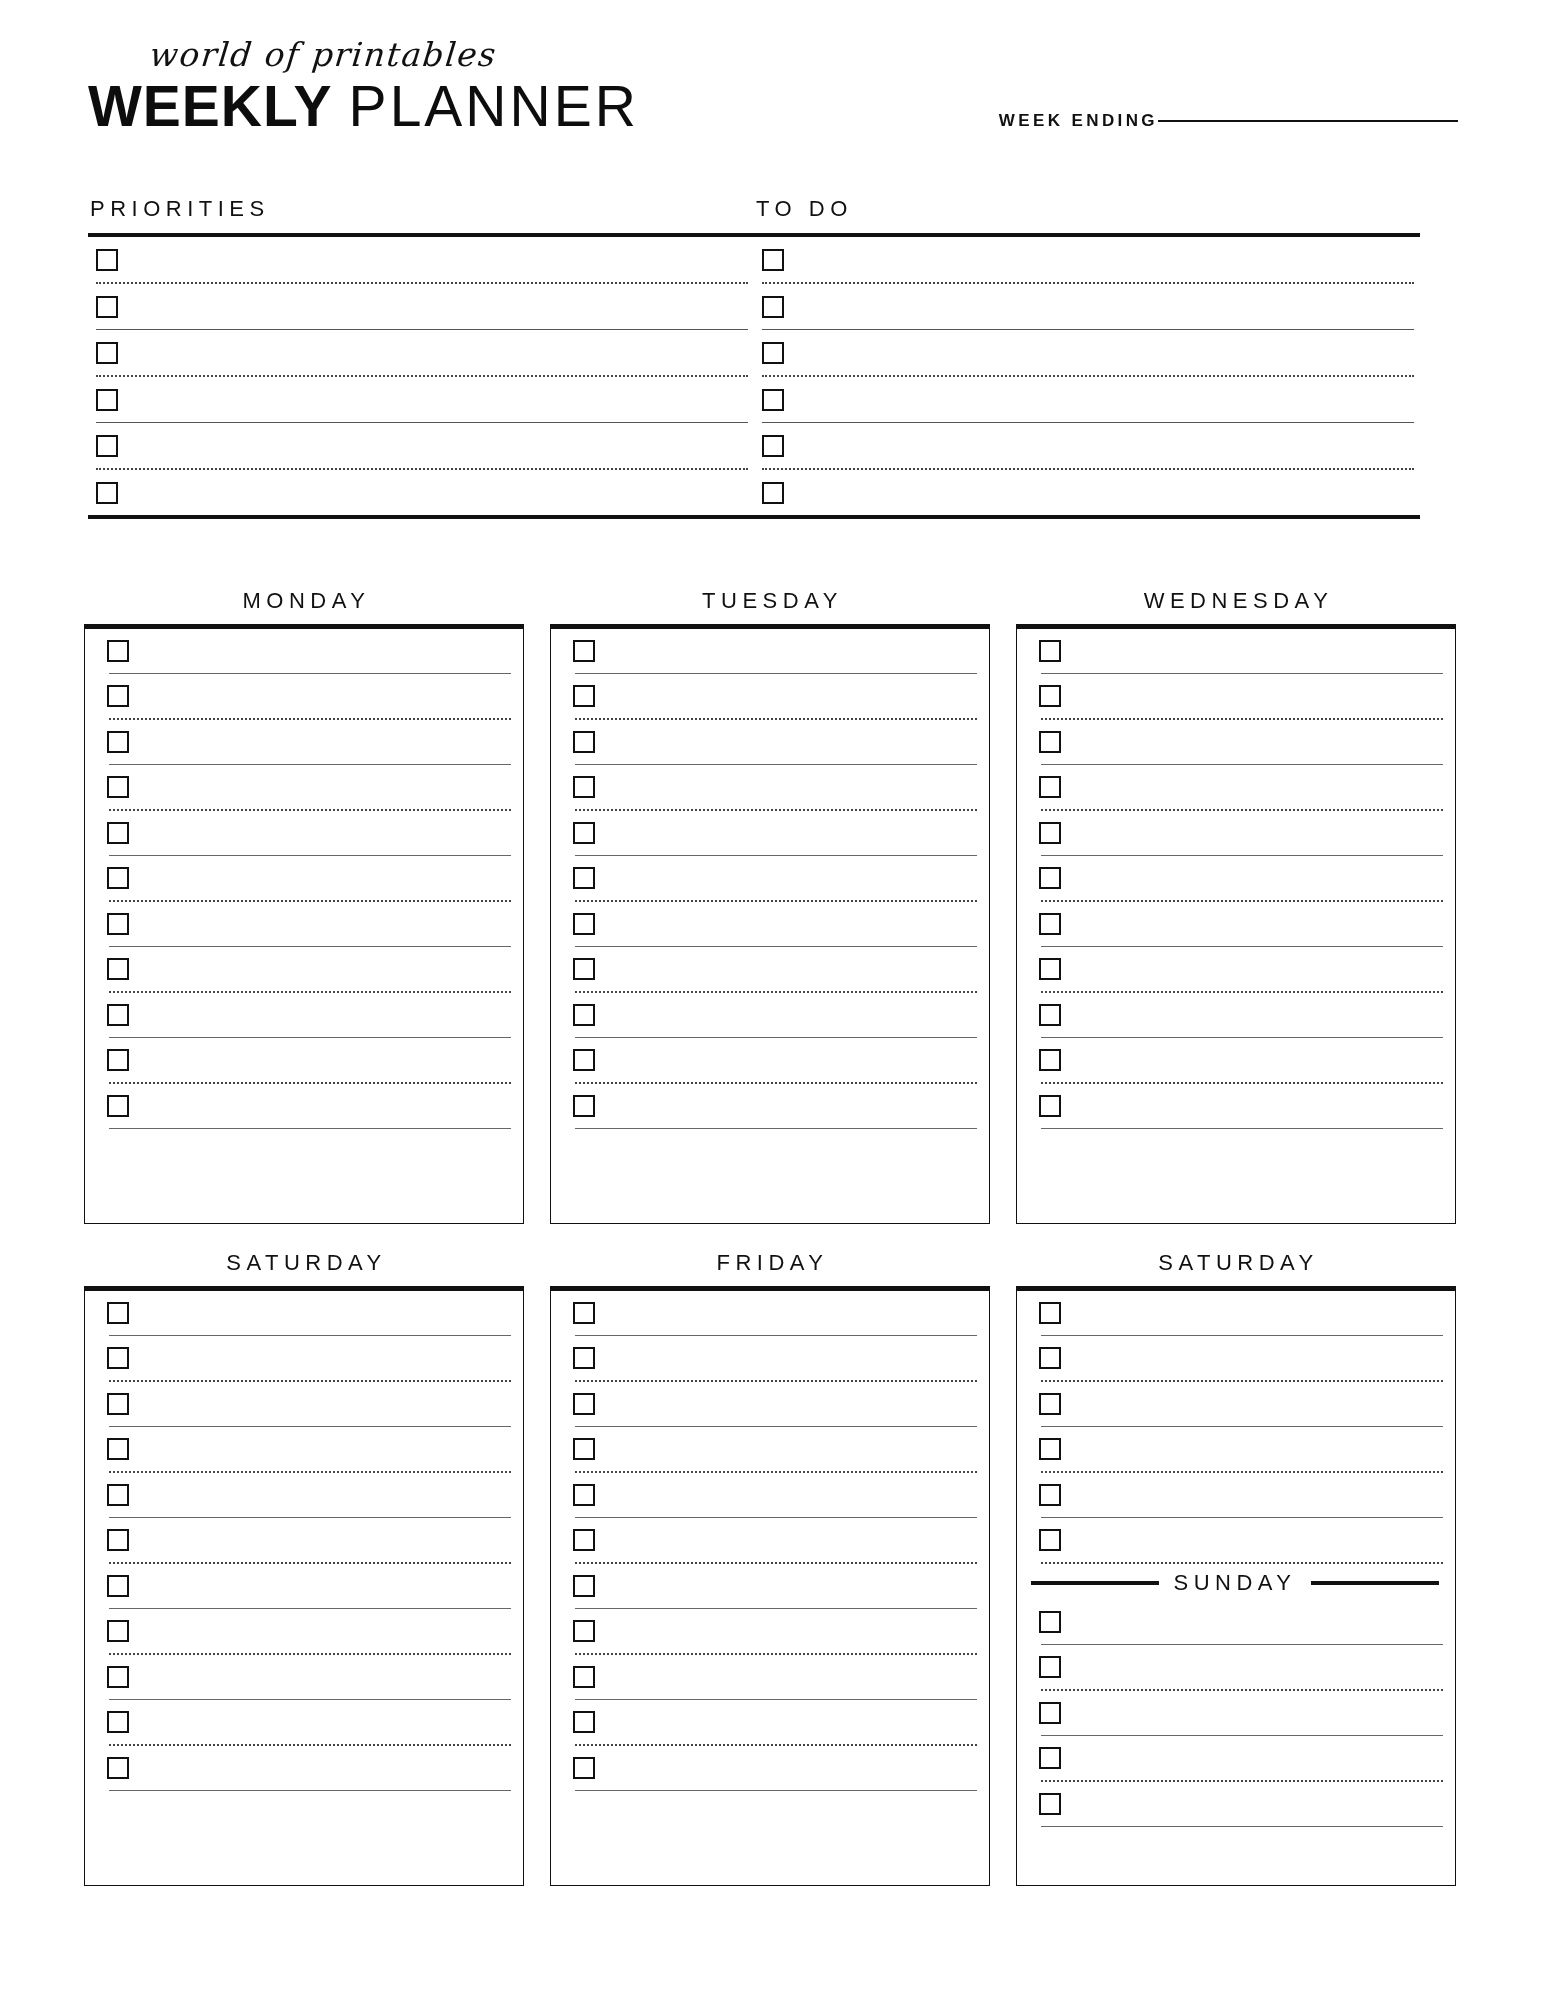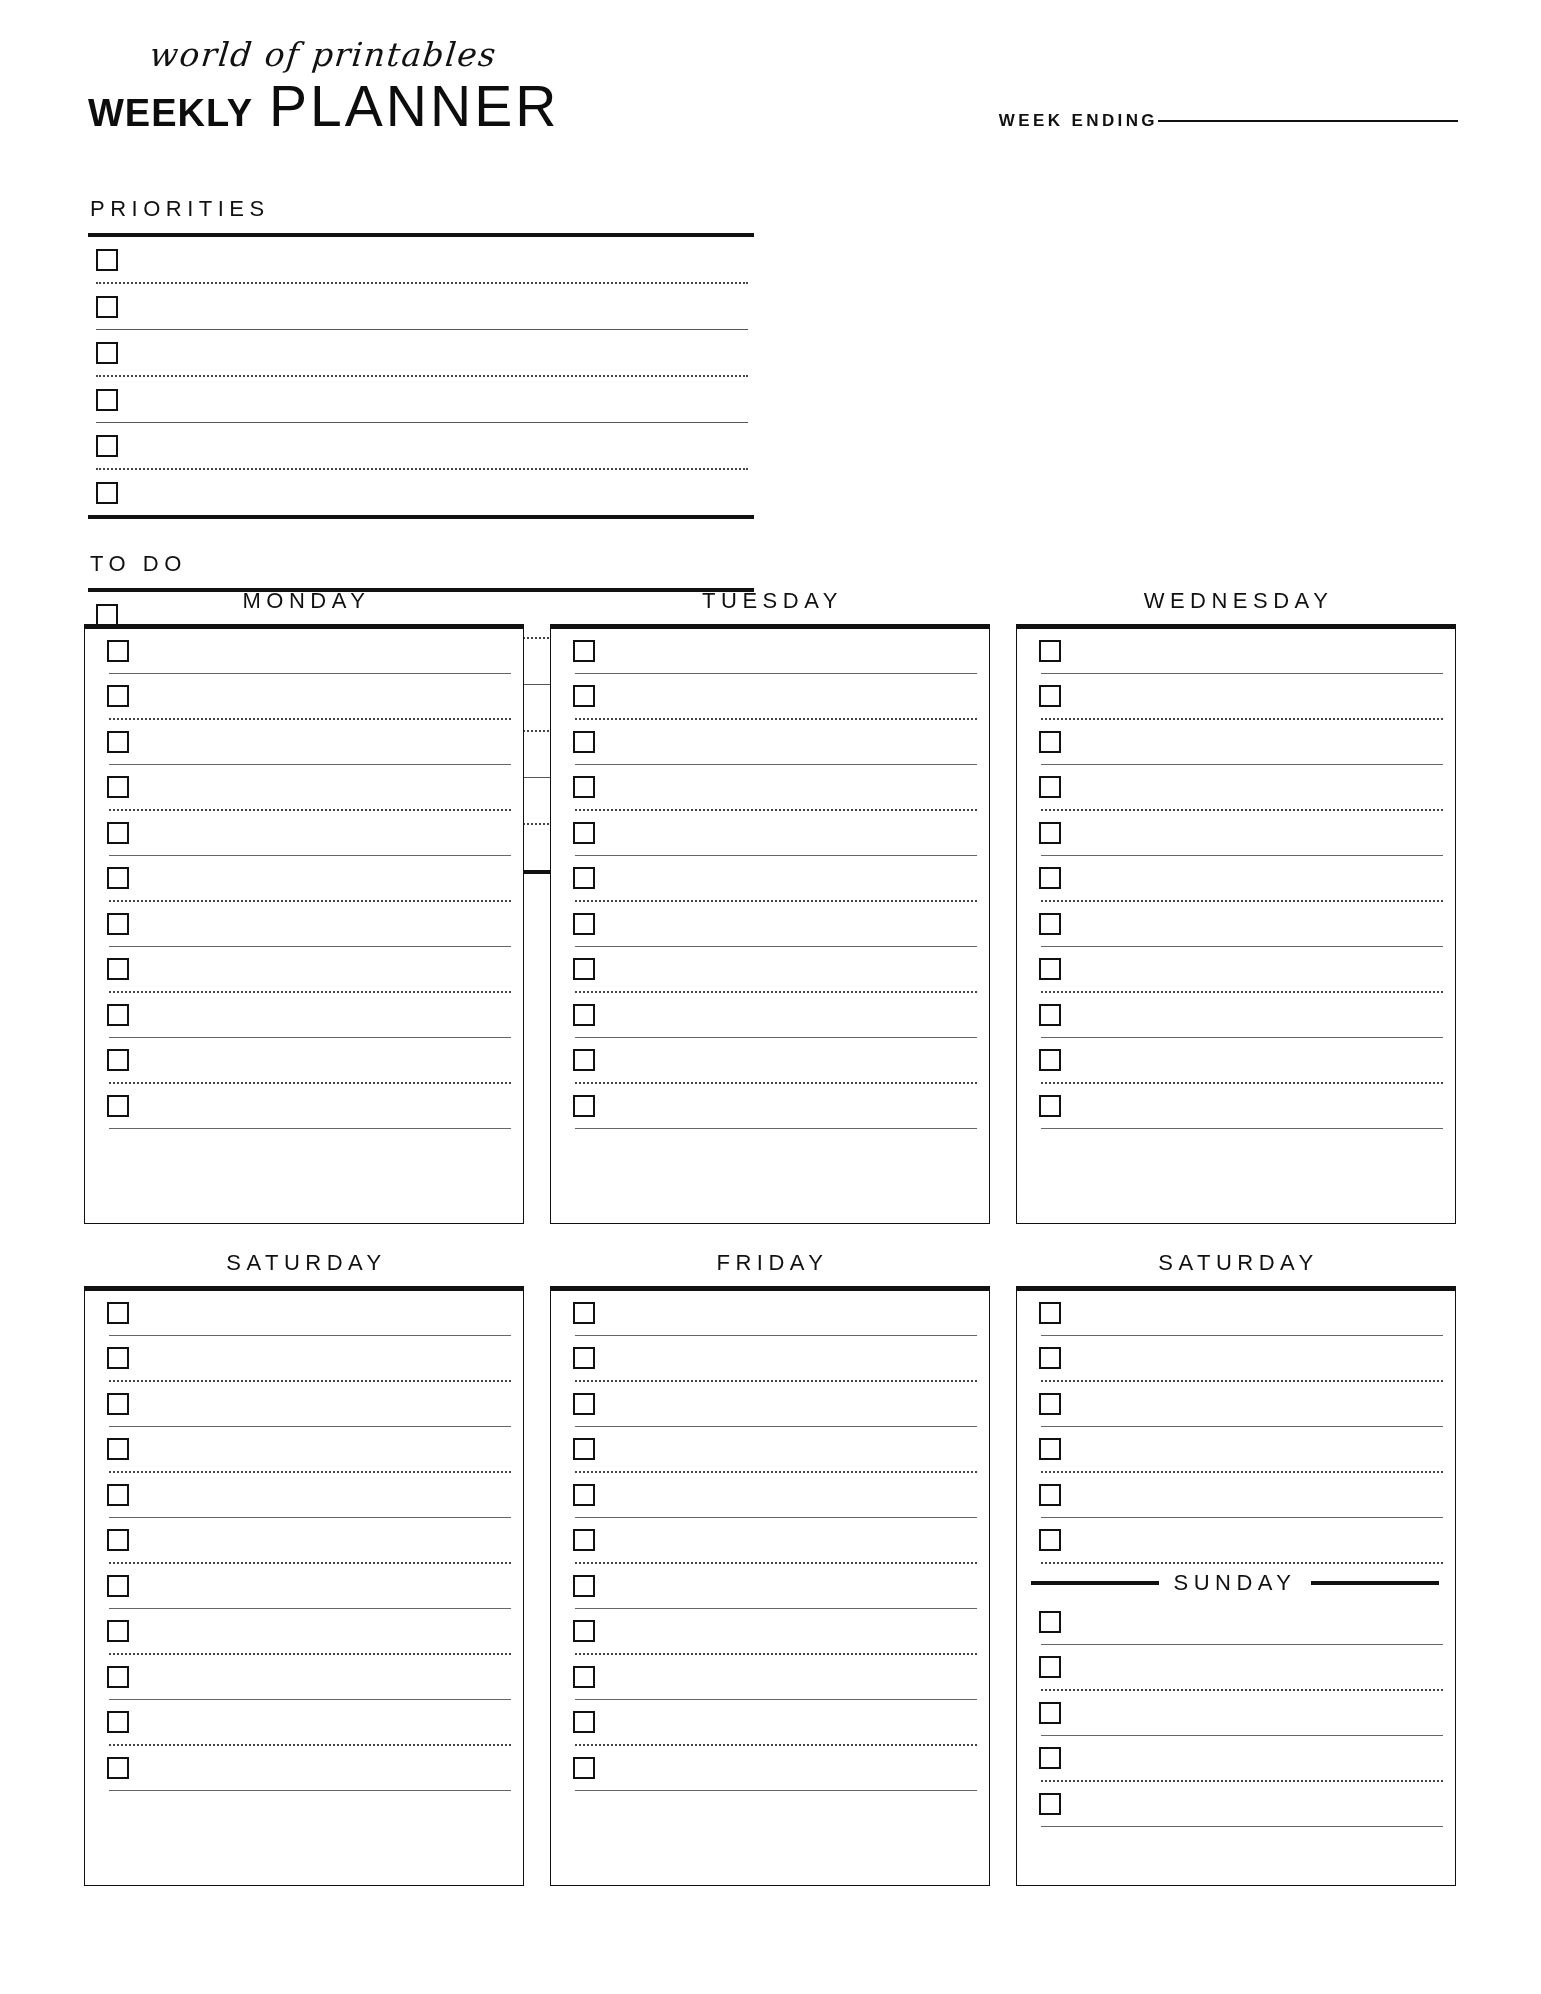--- a/index.html
+++ b/index.html
@@ -47,7 +47,7 @@
     margin-top: 6px;
   }
   .title-bold {
-    font-size: 38px;
+    font-size: 57px;
     font-weight: 700;
     letter-spacing: 1px;
     line-height: 1.05;

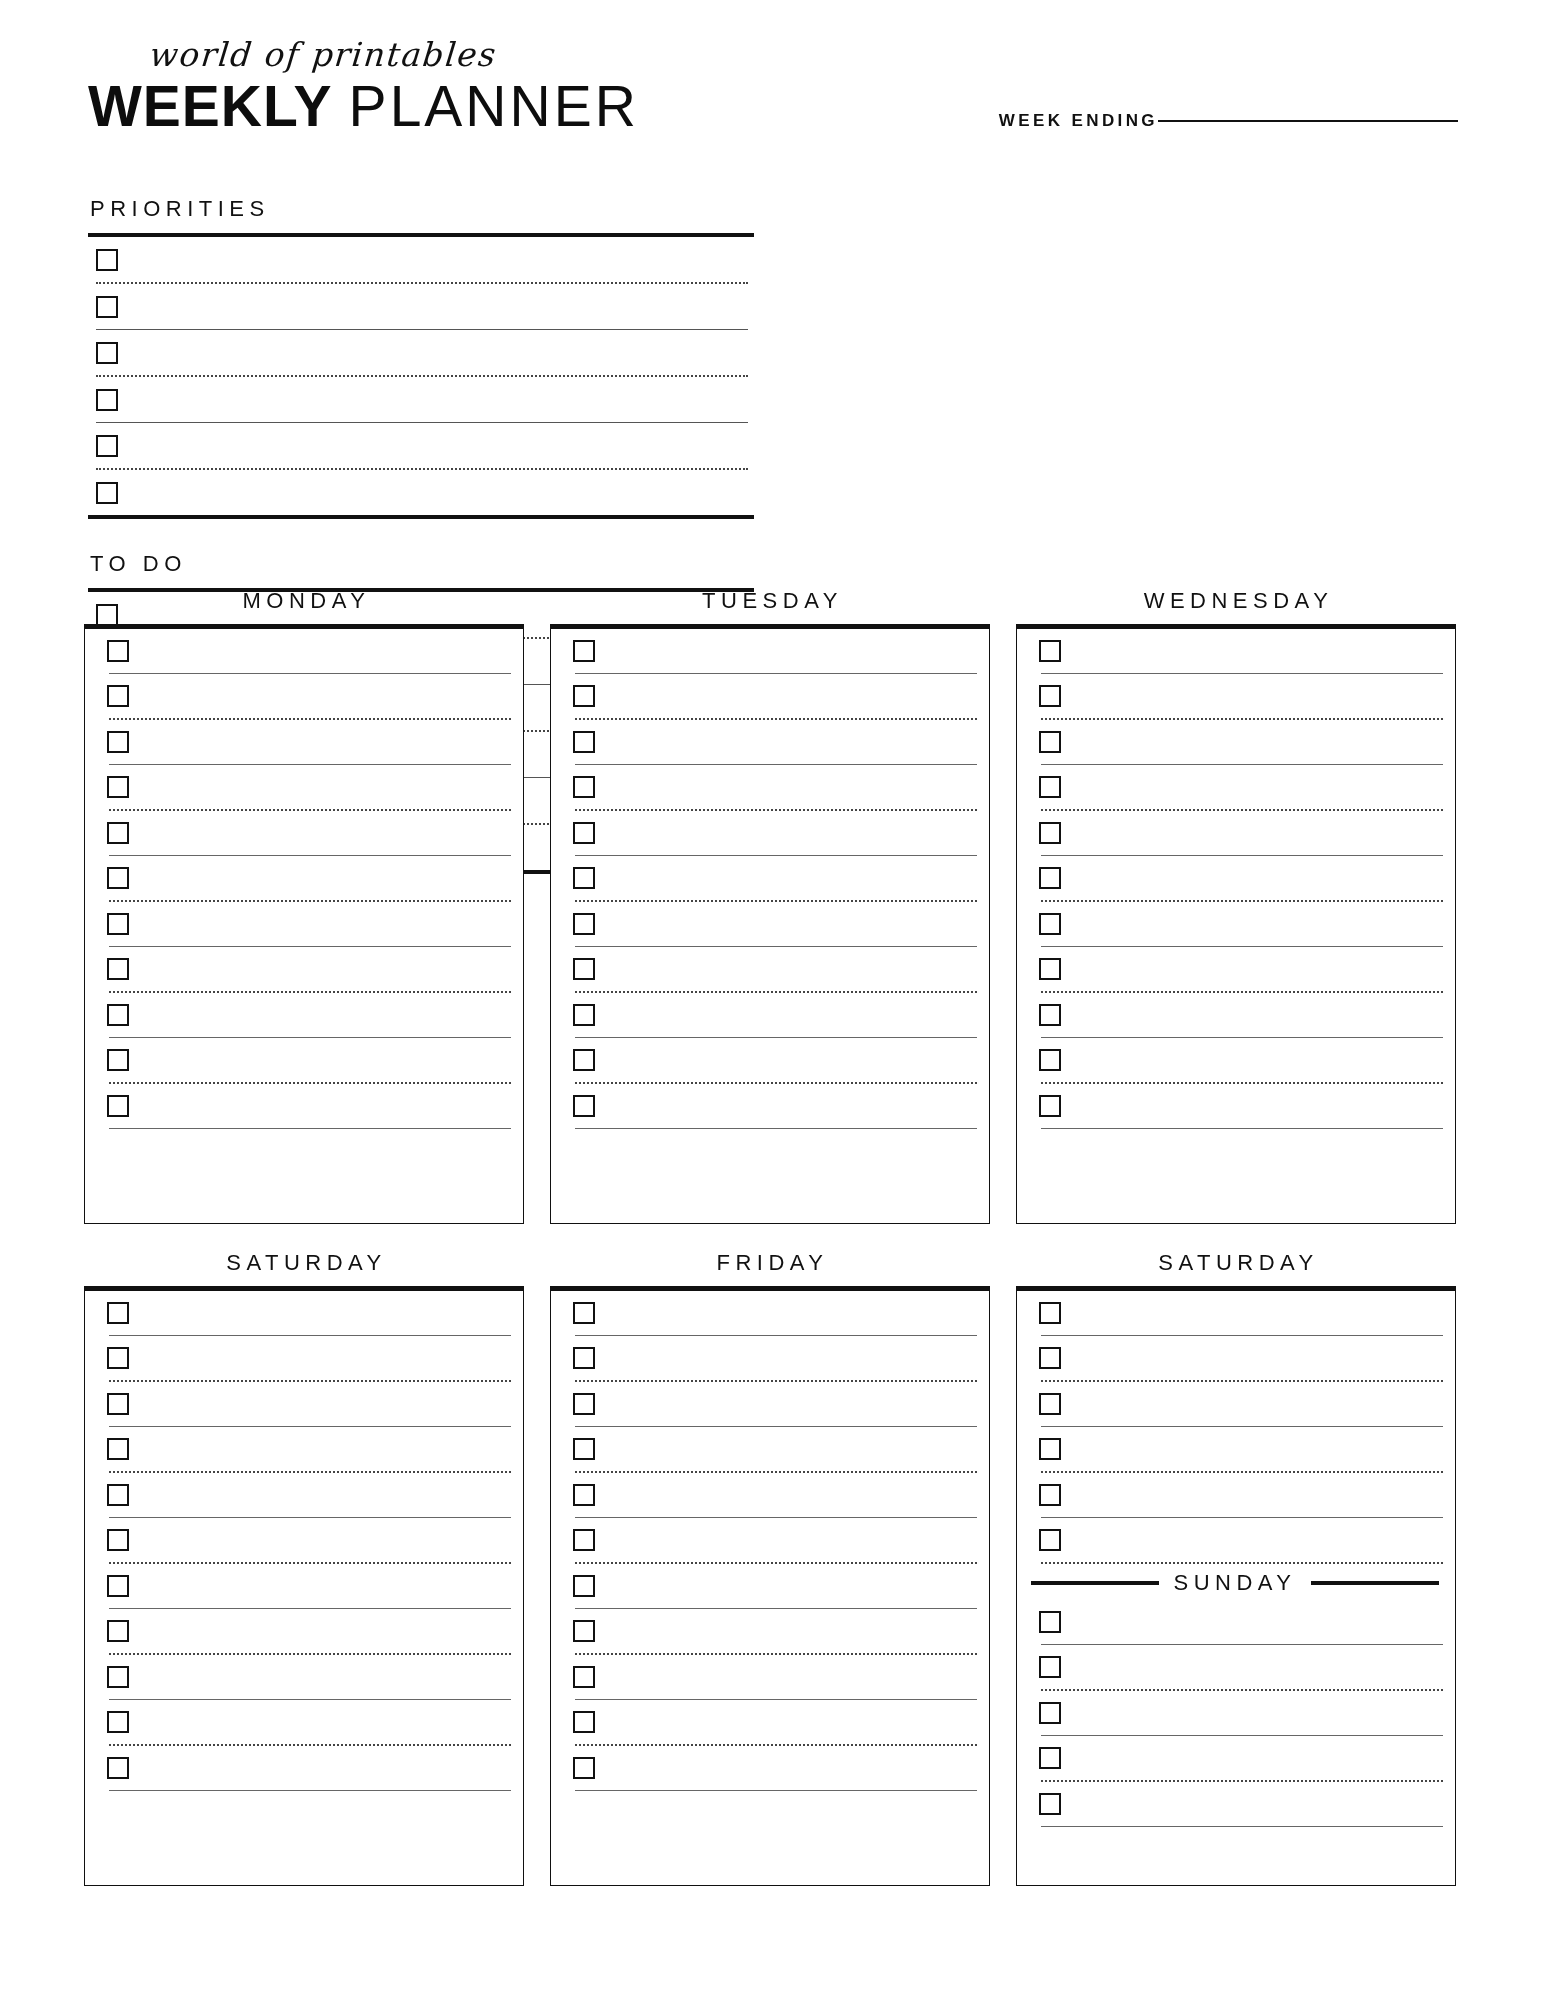--- a/index.html
+++ b/index.html
@@ -88,8 +88,6 @@
     top: 196px;
     width: 1364px;
     display: flex;
-    gap: 32px;
-    flex-direction: column;
   }
   .panel { width: 666px; }
   .panel-title {

